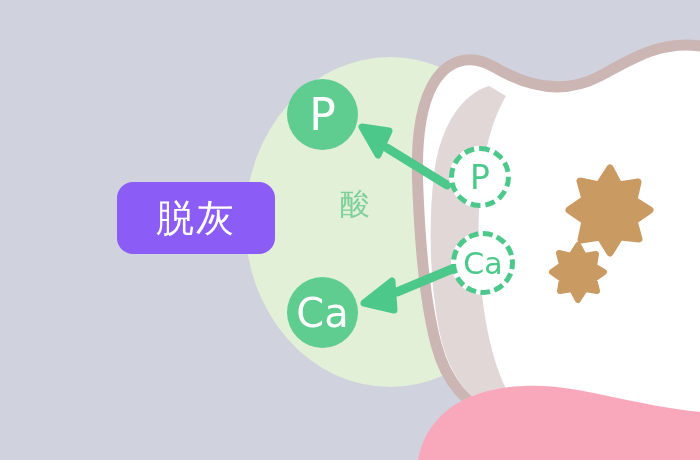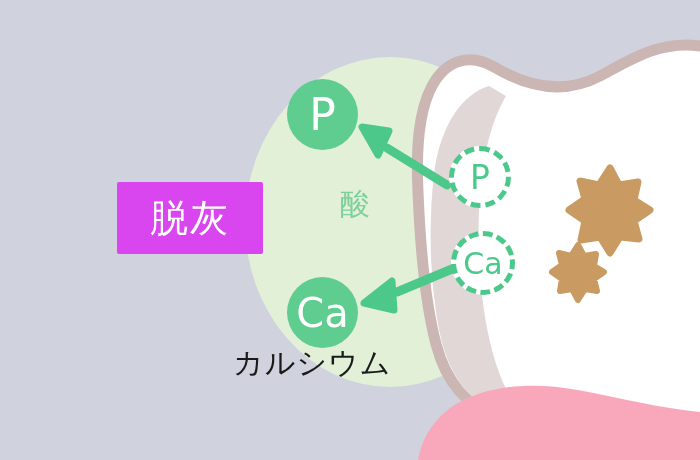--- a/index.html
+++ b/index.html
@@ -41,9 +41,9 @@
   #badge-demineralization{
     position:absolute;
     left:117px; top:182px;
-    width:146px; height:72px;
-    background:#d946ef;
-    border-radius:2px;
+    width:158px; height:72px;
+    background:#8b5cf6;
+    border-radius:16px;
     display:flex; align-items:center; justify-content:center;
   }
   #badge-demineralization .badge-text{

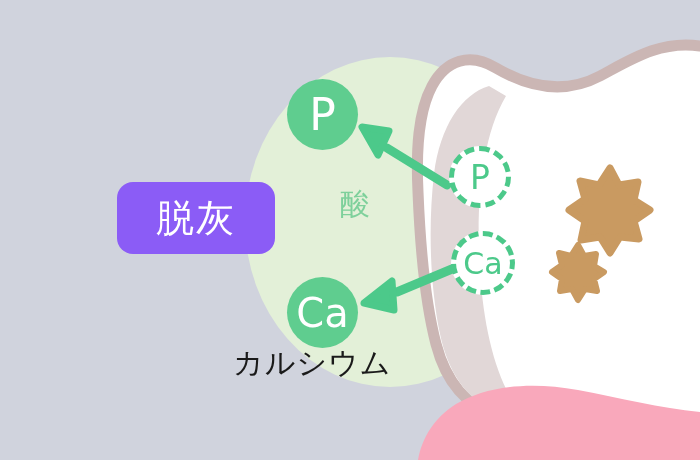--- a/index.html
+++ b/index.html
@@ -143,7 +143,6 @@
   </svg>
 
 
-  <div class="lbl" id="label-calcium">カルシウム</div>
 
   <div class="lbl" id="label-acid">酸</div>
 

